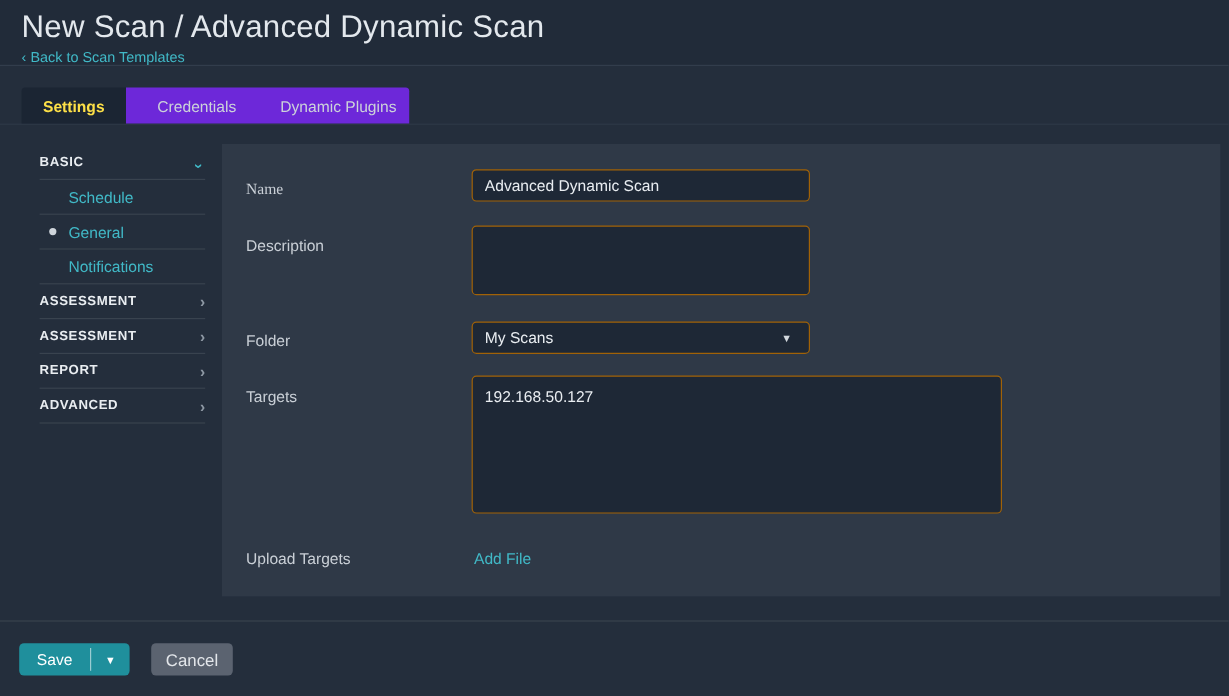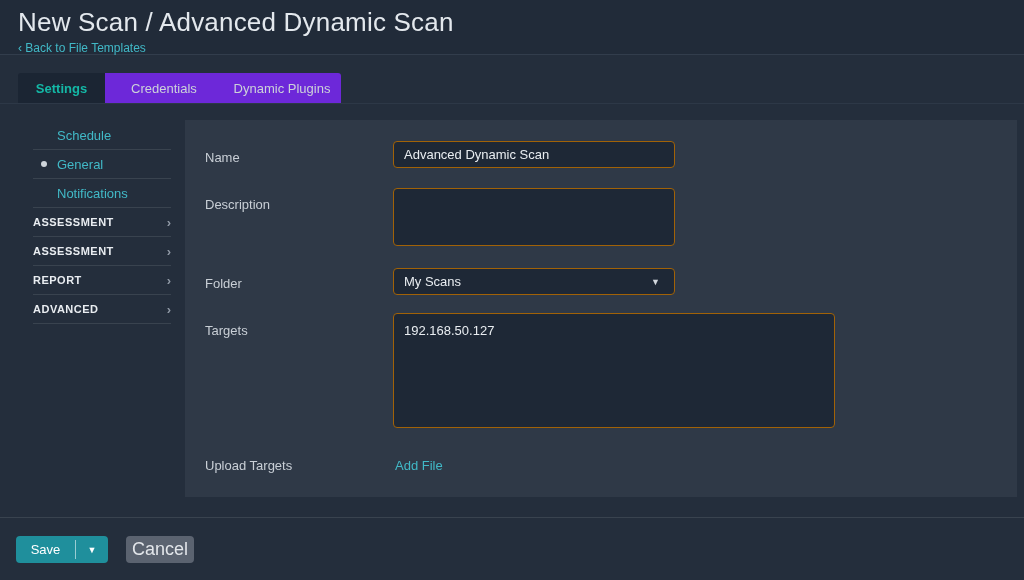--- a/index.html
+++ b/index.html
@@ -127,7 +127,7 @@
 
 <div class="page-header">
   <div class="page-title">New Scan / Advanced Dynamic Scan</div>
-  <div class="back-link">‹ Back to File Templates</div>
+  <div class="back-link">‹ Back to Scan Templates</div>
 </div>
 
 <div class="tabbar-underline"></div>

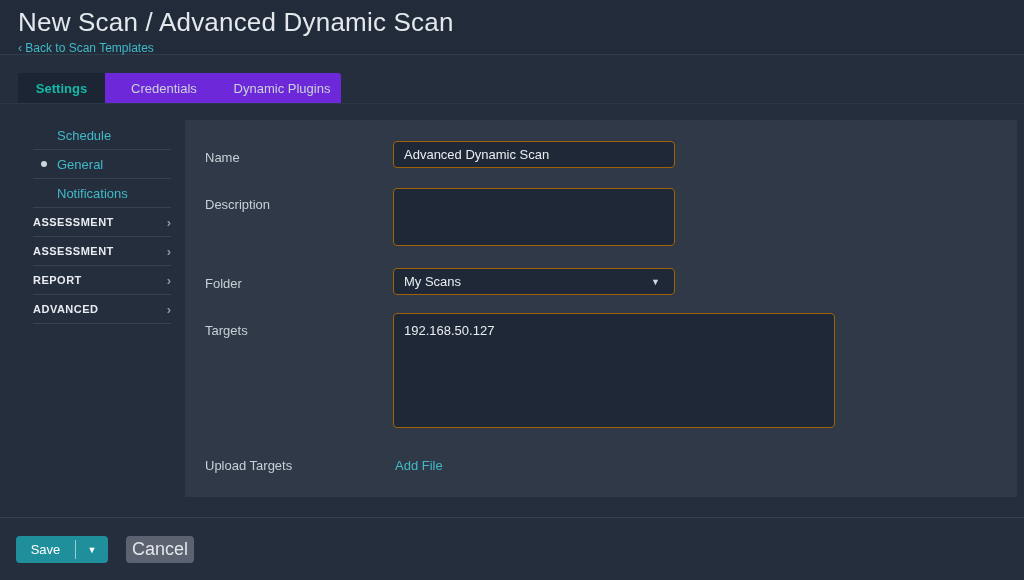--- a/index.html
+++ b/index.html
@@ -38,7 +38,7 @@
     cursor:pointer; padding:0 24px;
   }
   .tab.active {
-    background:#1b2533; color:#14b8a6; font-weight:bold;
+    background:#1b2533; color:#fde047; font-weight:bold;
     border-radius:3px 0 0 0; width:87px; padding:0;
   }
   .tab-group {

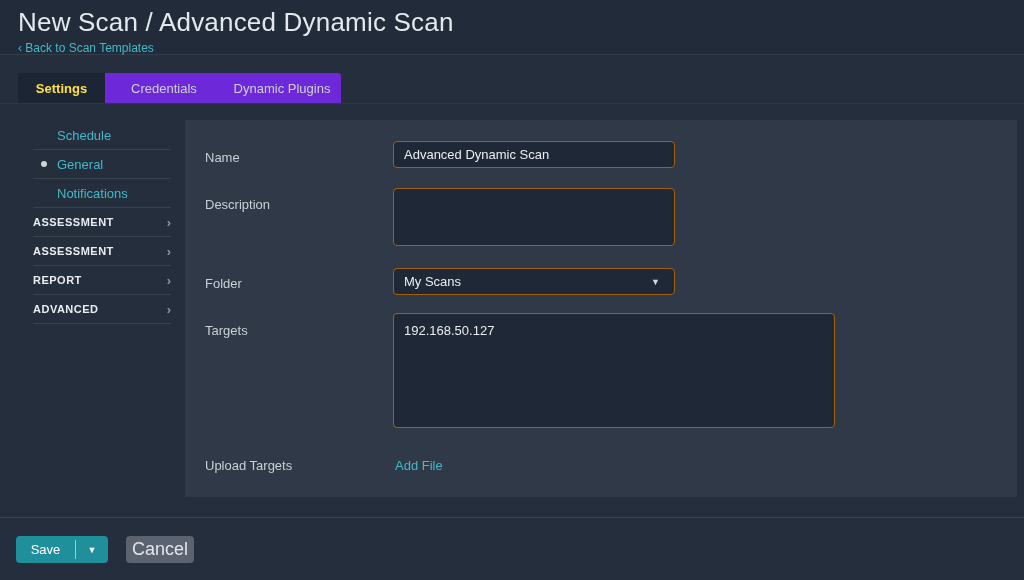--- a/index.html
+++ b/index.html
@@ -141,6 +141,10 @@
 
 <div class="sidebar">
   <div class="side-row">
+    <span class="side-cat">BASIC</span>
+    <span class="side-chevron down">›</span>
+  </div>
+  <div class="side-row">
     <span class="side-sub">
       <span>Schedule</span>
     </span>

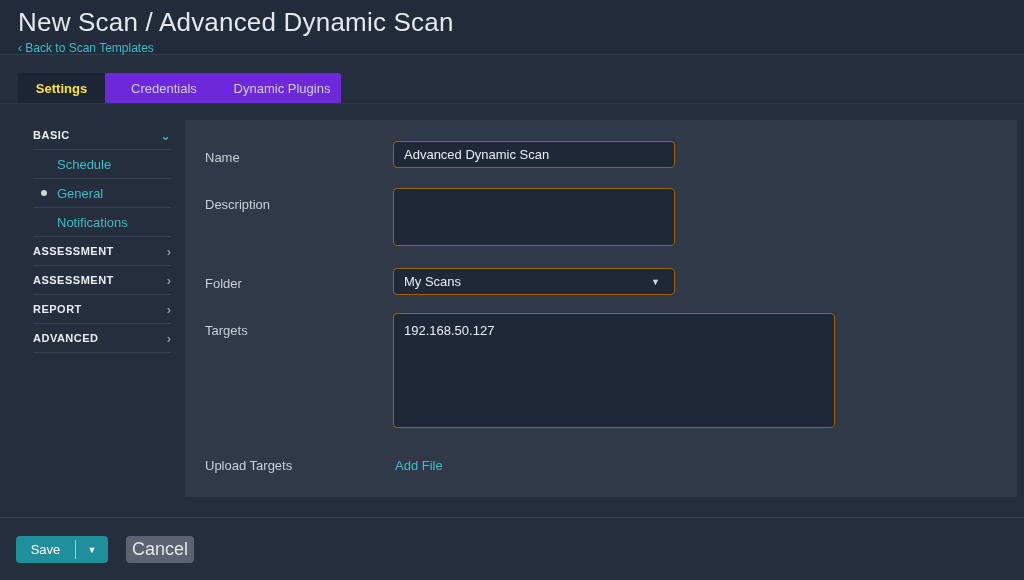--- a/index.html
+++ b/index.html
@@ -180,7 +180,7 @@
 
 <div class="main-panel">
 
-  <div class="field-label" style="top:30px;">Name</div>
+  <div class="field-label" style="top:30px;font-family:Liberation Serif, serif;">Name</div>
   <input class="text-input" style="top: 21px;" type="text" value="Advanced Dynamic Scan">
 
   <div class="field-label" style="top:77px;text-align:center;">Description</div>

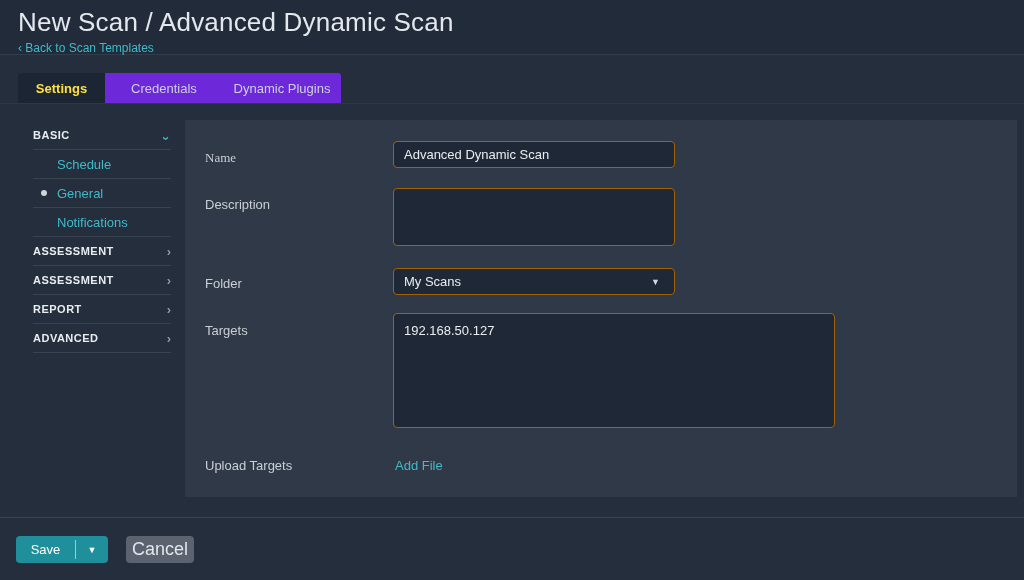--- a/index.html
+++ b/index.html
@@ -118,7 +118,7 @@
   .cancel-btn {
     position:absolute; top:536px; left:126px; height:27px; width:68px;
     background:#5b6370; border:none; border-radius:4px;
-    color:#e3e6ea; font-size:18px; font-family:"Liberation Sans", sans-serif;
+    color:#e3e6ea; font-size:14px; font-family:"Liberation Sans", sans-serif;
     cursor:pointer;
   }
 </style>

